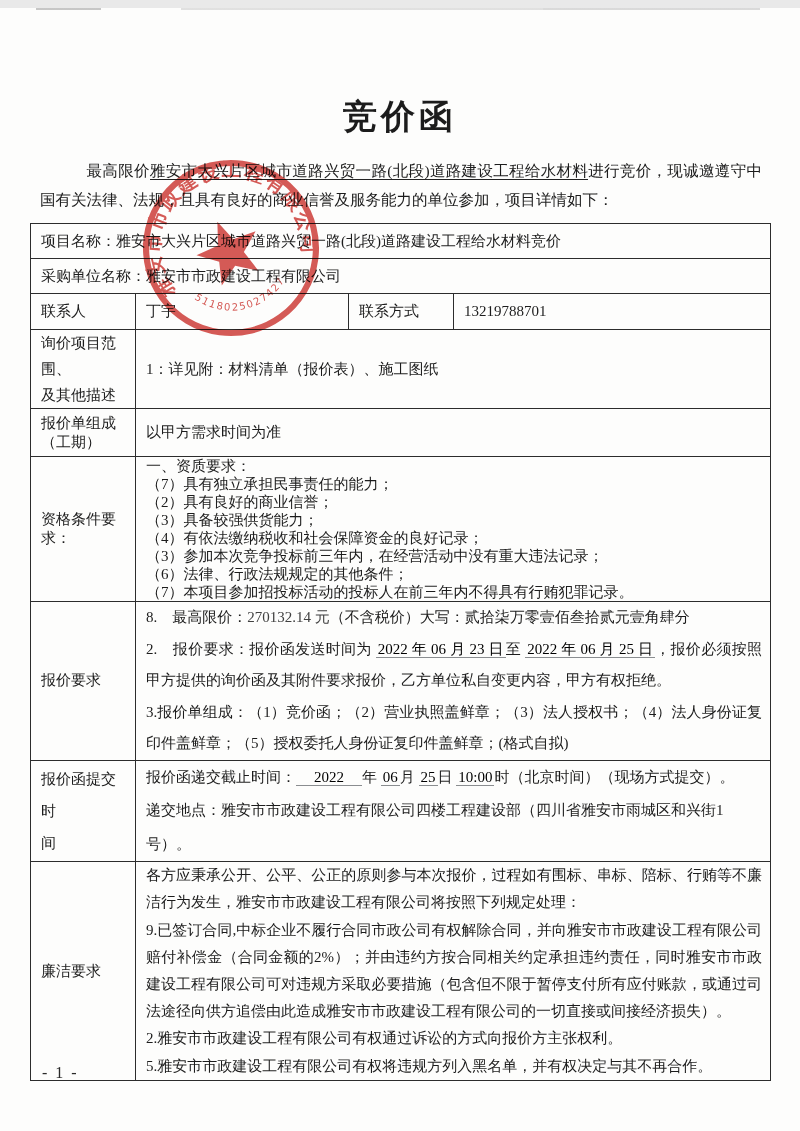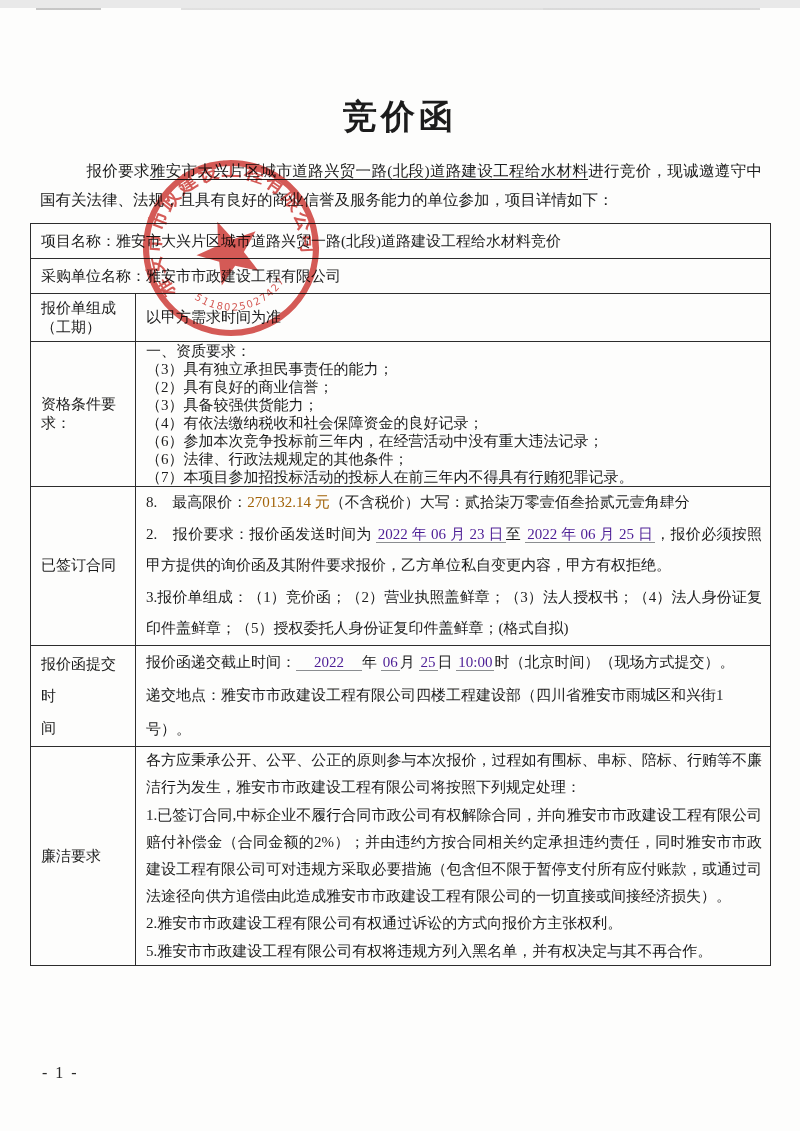--- a/index.html
+++ b/index.html
@@ -92,7 +92,7 @@
 
   <h1 class="doc-title">竞价函</h1>
 
-  <p class="intro"><span>报价要求</span><span class="u-black">雅安市大兴片区城市道路兴贸一路(北段)道路建设工程给水材料</span><span>进行竞价，现诚邀遵守中国有关法律、法规，且具有良好的商业信誉及服务能力的单位参加，项目详情如下：</span></p>
+  <p class="intro"><span>最高限价</span><span class="u-black">雅安市大兴片区城市道路兴贸一路(北段)道路建设工程给水材料</span><span>进行竞价，现诚邀遵守中国有关法律、法规，且具有良好的商业信誉及服务能力的单位参加，项目详情如下：</span></p>
 
   <table class="info">
     <colgroup>

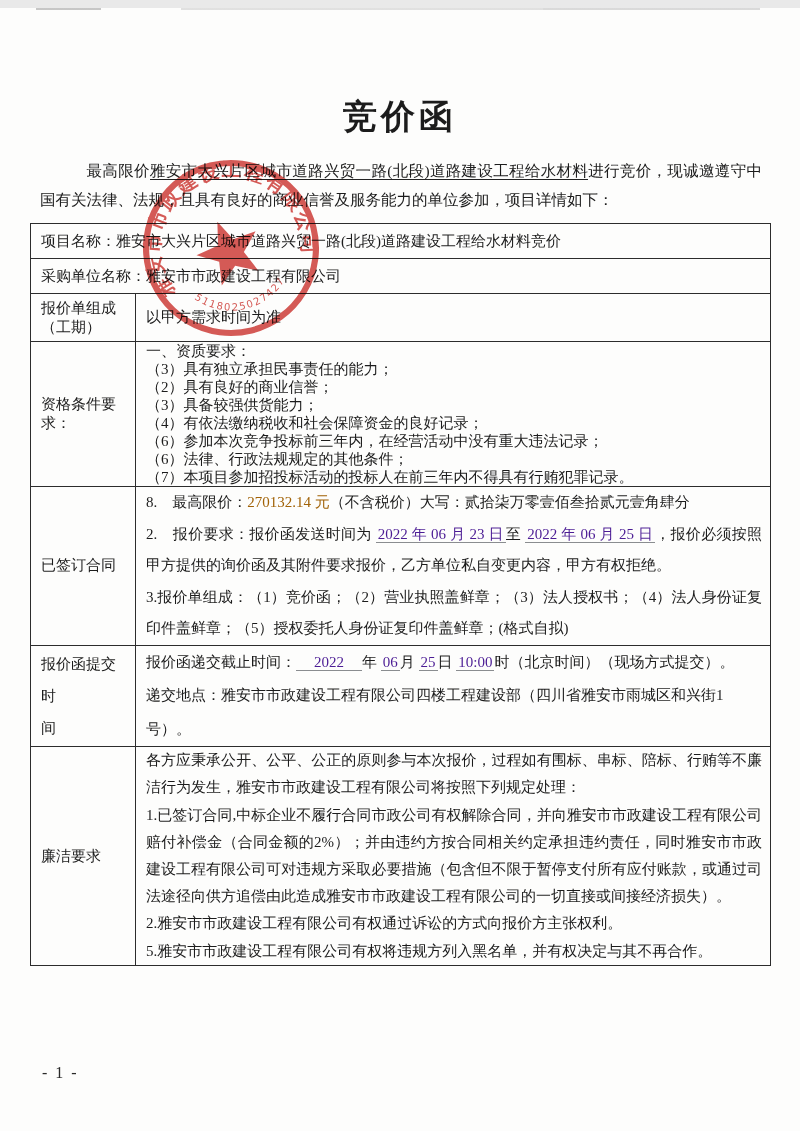--- a/index.html
+++ b/index.html
@@ -108,6 +108,12 @@
     <tr class="r2">
       <td colspan="4"><span>采购单位名称：</span><span>雅安市市政建设工程有限公司</span></td>
     </tr>
+    <tr class="r3">
+      <td class="lbl">联系人</td>
+      <td>丁宇</td>
+      <td class="lbl">联系方式</td>
+      <td>13219788701</td>
+    </tr>
     <tr class="r5">
       <td class="lbl lbl-small">报价单组成（工期）</td>
       <td colspan="3">以甲方需求时间为准</td>

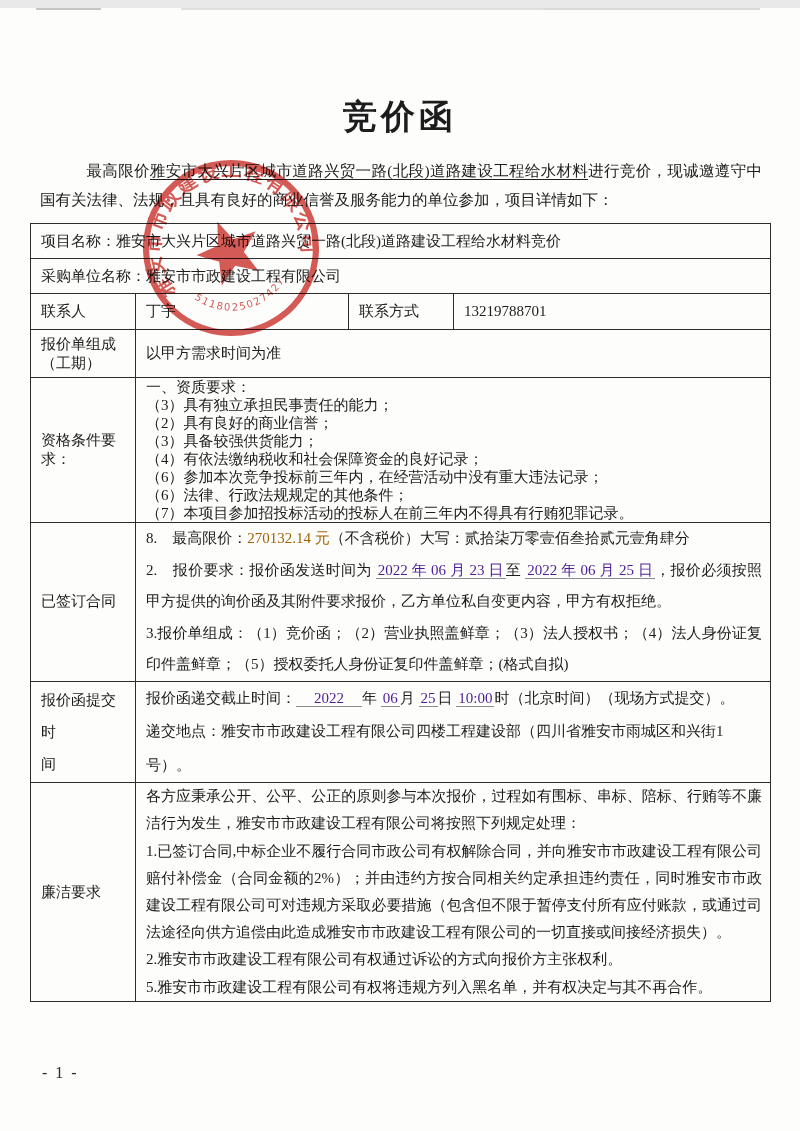--- a/index.html
+++ b/index.html
@@ -114,6 +114,13 @@
       <td class="lbl">联系方式</td>
       <td>13219788701</td>
     </tr>
+    <tr class="r4">
+      <td class="lbl lbl-2line">
+        <div>询价项目范围、</div>
+        <div>及其他描述</div>
+      </td>
+      <td colspan="3">1：详见附：材料清单（报价表）、施工图纸</td>
+    </tr>
     <tr class="r5">
       <td class="lbl lbl-small">报价单组成（工期）</td>
       <td colspan="3">以甲方需求时间为准</td>

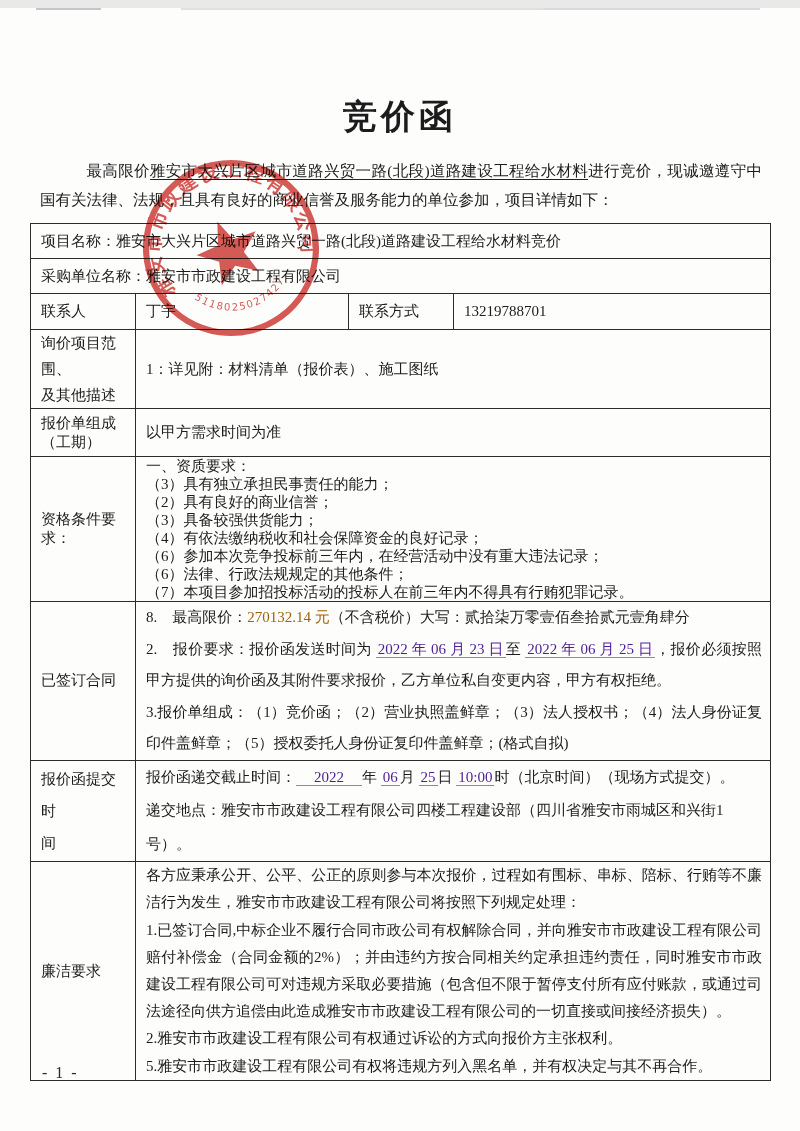--- a/index.html
+++ b/index.html
@@ -129,7 +129,7 @@
       <td class="lbl">资格条件要求：</td>
       <td colspan="3" class="qual-list">
         <div>一、资质要求：</div>
-        <div>（3）具有独立承担民事责任的能力；</div>
+        <div>（7）具有独立承担民事责任的能力；</div>
         <div>（2）具有良好的商业信誉；</div>
         <div>（3）具备较强供货能力；</div>
         <div>（4）有依法缴纳税收和社会保障资金的良好记录；</div>

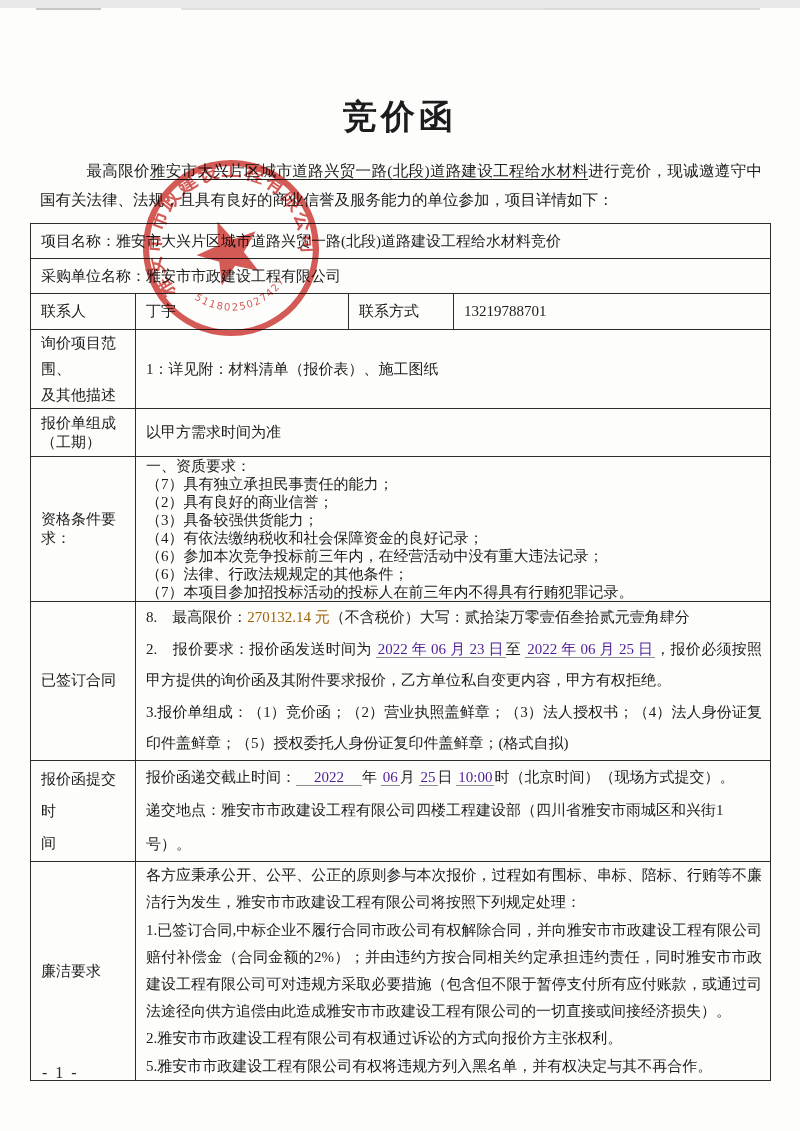--- a/index.html
+++ b/index.html
@@ -133,7 +133,7 @@
         <div>（2）具有良好的商业信誉；</div>
         <div>（3）具备较强供货能力；</div>
         <div>（4）有依法缴纳税收和社会保障资金的良好记录；</div>
-        <div>（6）参加本次竞争投标前三年内，在经营活动中没有重大违法记录；</div>
+        <div>（3）参加本次竞争投标前三年内，在经营活动中没有重大违法记录；</div>
         <div>（6）法律、行政法规规定的其他条件；</div>
         <div>（7）本项目参加招投标活动的投标人在前三年内不得具有行贿犯罪记录。</div>
       </td>

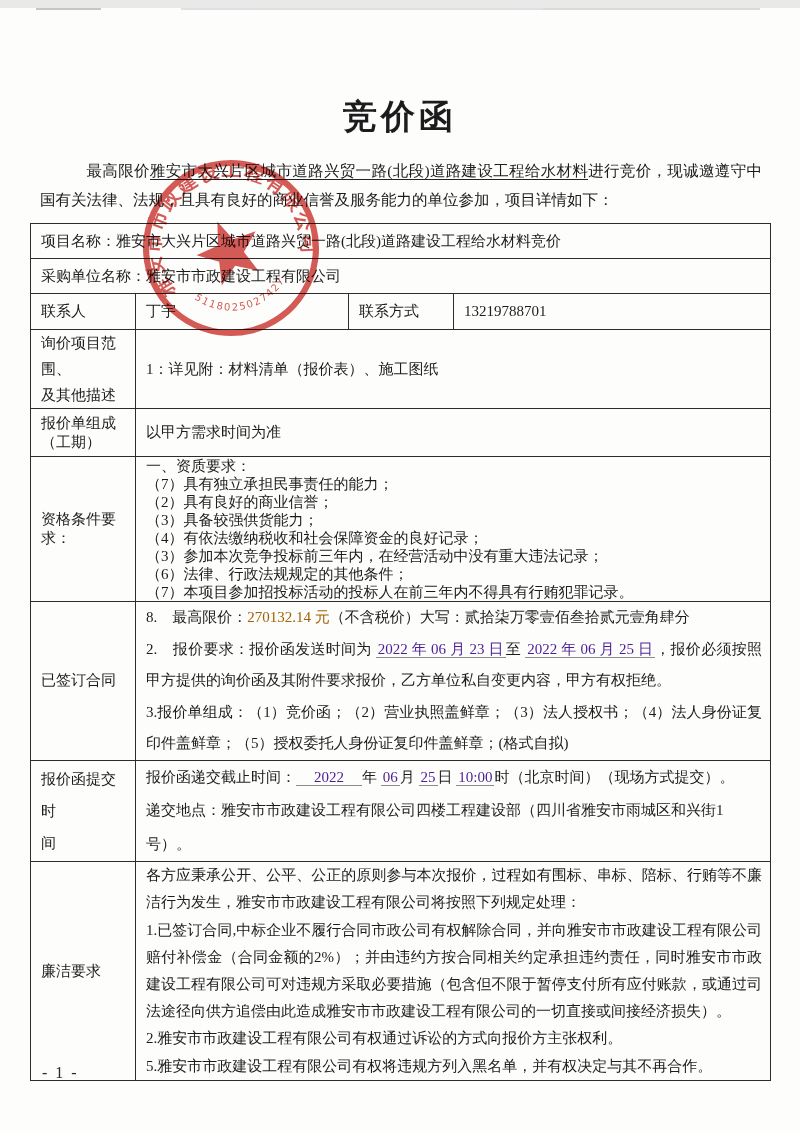--- a/index.html
+++ b/index.html
@@ -67,7 +67,7 @@
   .sub-body { line-height:33.5px; }
   .integrity-body { line-height:27.2px; font-size:14.8px; text-align:justify; }
   .integrity-body p { margin:0; }
-  .gray-val { color:#a16207; }
+  .gray-val { color:#404040; }
   .gray-u { color:#4c1d95; border-bottom:1.1px solid #8a8d90; padding:0 2px; }
   .blank-wide { padding:0 18px; }
   .dark { color:#1c1c1c; }

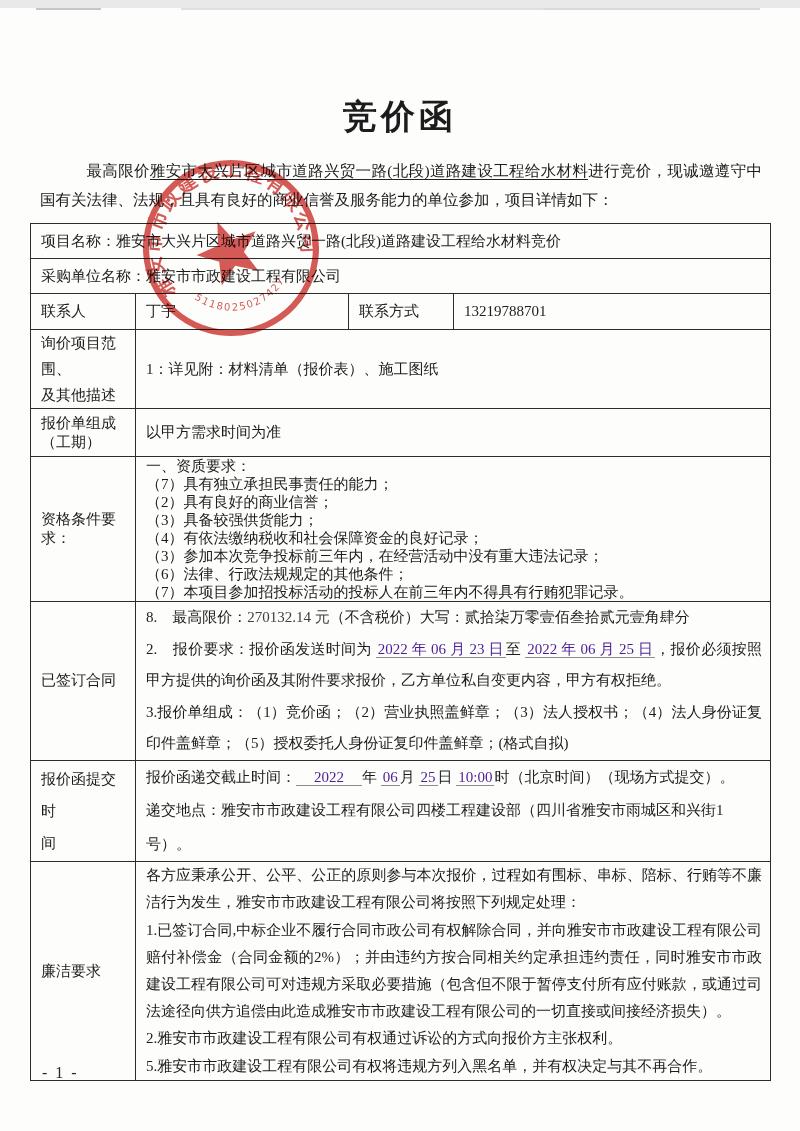--- a/index.html
+++ b/index.html
@@ -68,7 +68,7 @@
   .integrity-body { line-height:27.2px; font-size:14.8px; text-align:justify; }
   .integrity-body p { margin:0; }
   .gray-val { color:#404040; }
-  .gray-u { color:#4c1d95; border-bottom:1.1px solid #8a8d90; padding:0 2px; }
+  .gray-u { color:#000000; border-bottom:1.1px solid #8a8d90; padding:0 2px; }
   .blank-wide { padding:0 18px; }
   .dark { color:#1c1c1c; }
   .page-number {

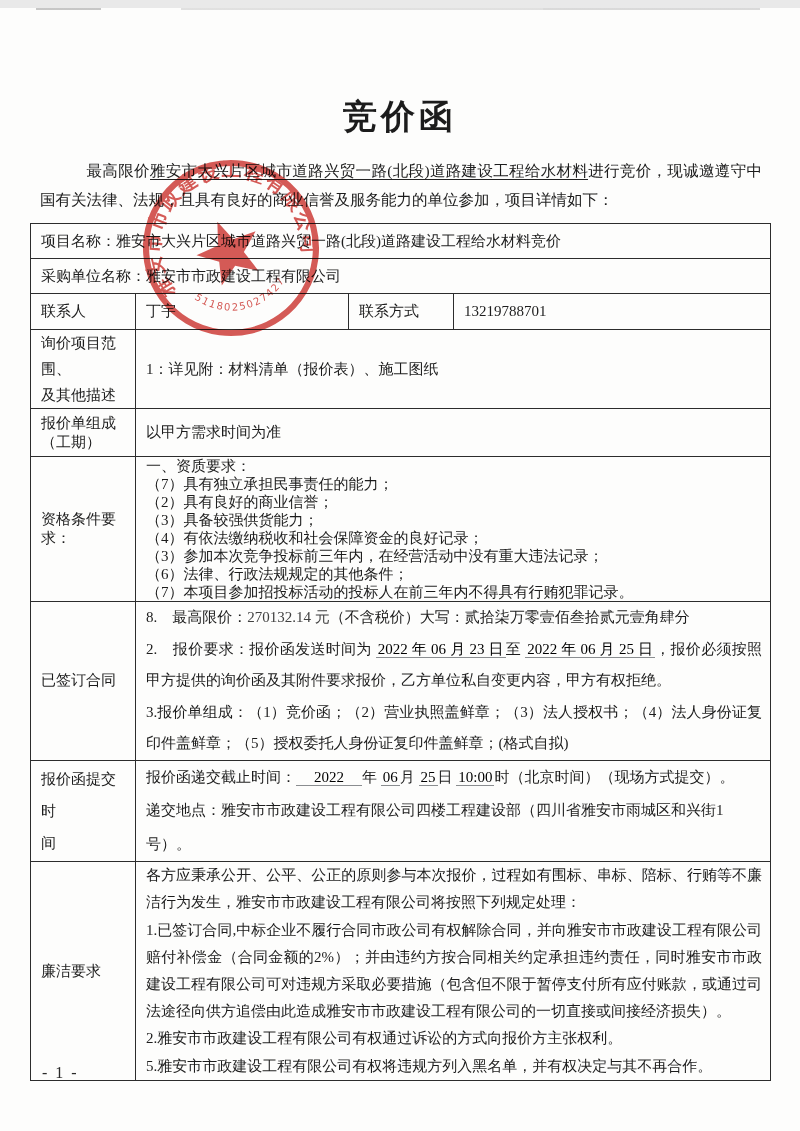--- a/index.html
+++ b/index.html
@@ -139,7 +139,7 @@
       </td>
     </tr>
     <tr class="r7">
-      <td class="lbl">已签订合同</td>
+      <td class="lbl">报价要求</td>
       <td colspan="3" class="quote-body">
         <p><span>8.　最高限价：</span><span class="gray-val">270132.14 元</span><span>（不含税价）大写：贰拾柒万零壹佰叁拾贰元壹角肆分</span></p>
         <p><span>2.　报价要求：报价函发送时间为</span> <span class="gray-u">2022 年 06 月 23 日</span><span class="dark">至</span> <span class="gray-u">2022 年 06 月 25 日</span><span>，报价必须按照甲方提供的询价函及其附件要求报价，乙方单位私自变更内容，甲方有权拒绝。</span></p>

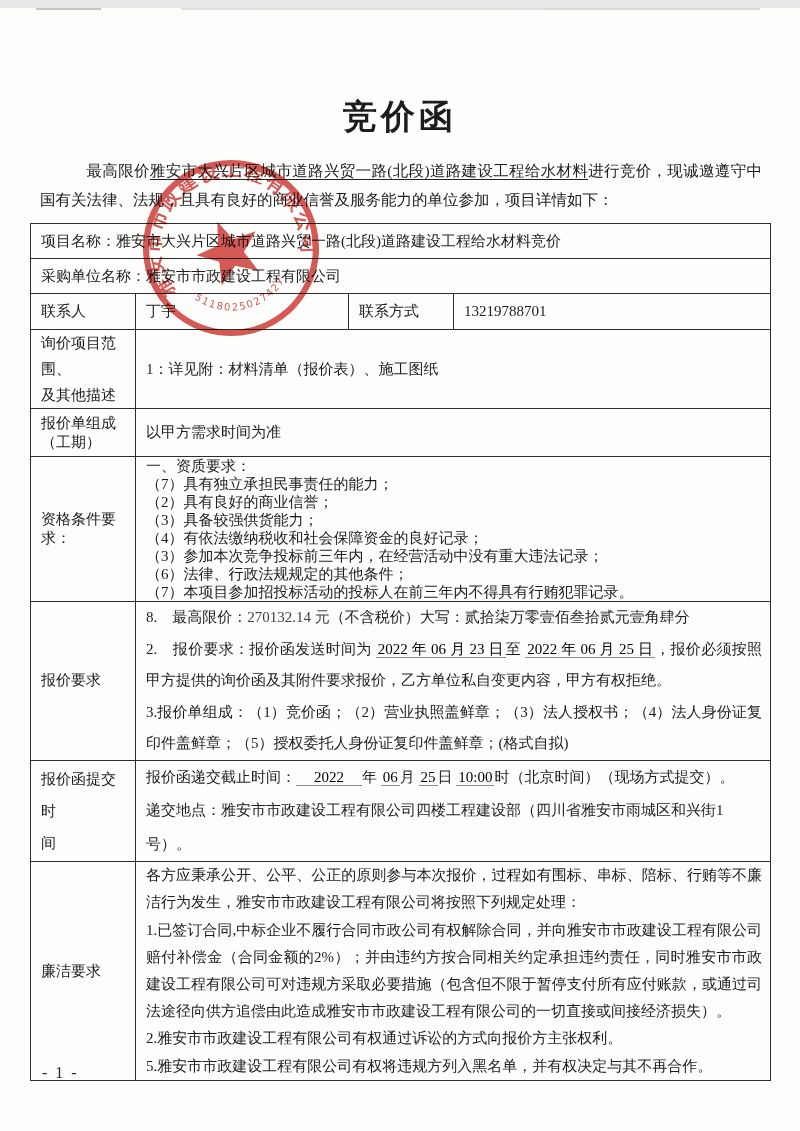--- a/index.html
+++ b/index.html
@@ -160,7 +160,7 @@
       <td class="lbl">廉洁要求</td>
       <td colspan="3" class="integrity-body">
         <p>各方应秉承公开、公平、公正的原则参与本次报价，过程如有围标、串标、陪标、行贿等不廉洁行为发生，雅安市市政建设工程有限公司将按照下列规定处理：</p>
-        <p>1.已签订合同,中标企业不履行合同市政公司有权解除合同，并向雅安市市政建设工程有限公司赔付补偿金（合同金额的2%）；并由违约方按合同相关约定承担违约责任，同时雅安市市政建设工程有限公司可对违规方采取必要措施（包含但不限于暂停支付所有应付账款，或通过司法途径向供方追偿由此造成雅安市市政建设工程有限公司的一切直接或间接经济损失）。</p>
+        <p>9.已签订合同,中标企业不履行合同市政公司有权解除合同，并向雅安市市政建设工程有限公司赔付补偿金（合同金额的2%）；并由违约方按合同相关约定承担违约责任，同时雅安市市政建设工程有限公司可对违规方采取必要措施（包含但不限于暂停支付所有应付账款，或通过司法途径向供方追偿由此造成雅安市市政建设工程有限公司的一切直接或间接经济损失）。</p>
         <p>2.雅安市市政建设工程有限公司有权通过诉讼的方式向报价方主张权利。</p>
         <p>5.雅安市市政建设工程有限公司有权将违规方列入黑名单，并有权决定与其不再合作。</p>
       </td>

